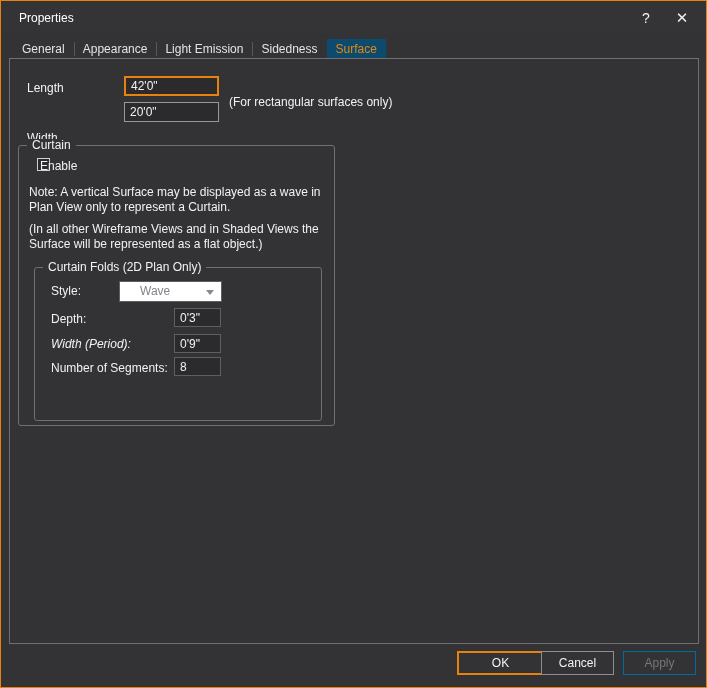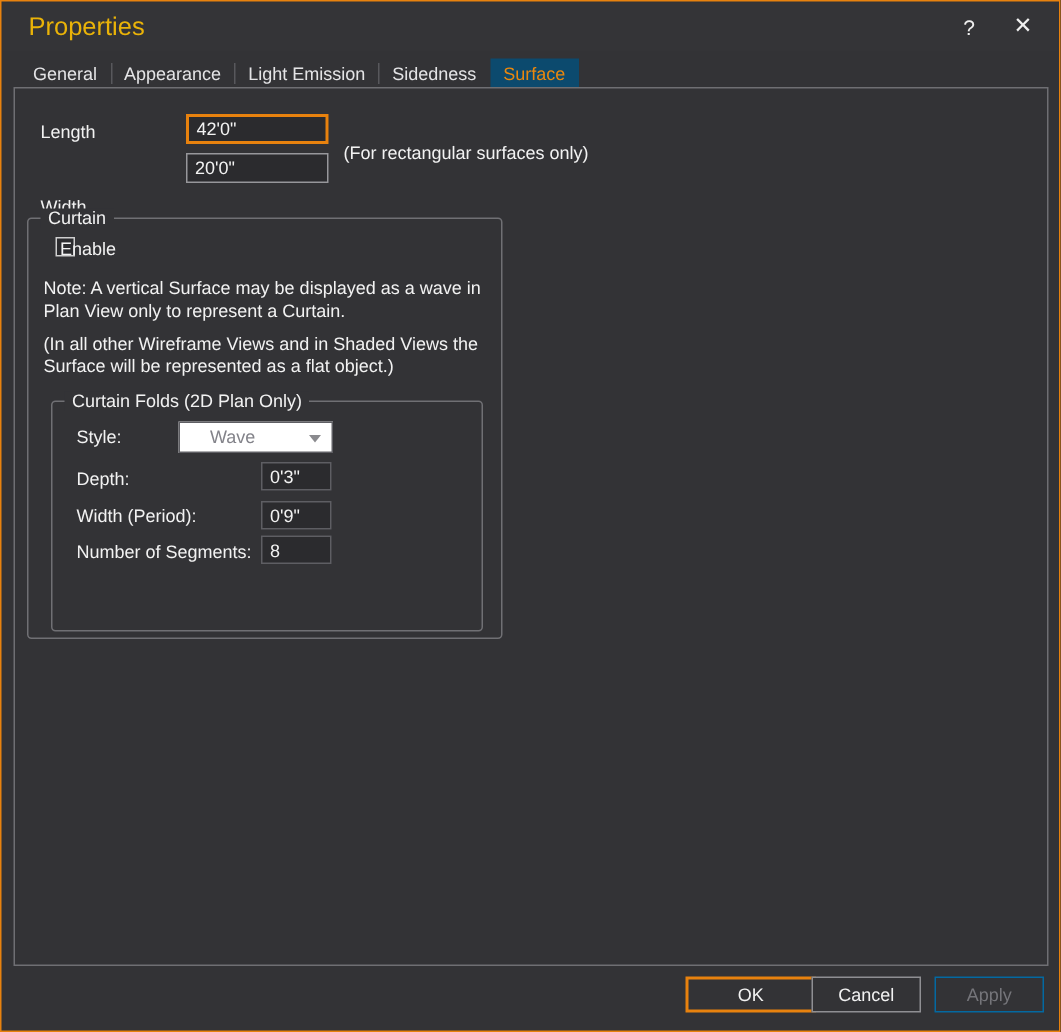--- a/index.html
+++ b/index.html
@@ -13,7 +13,7 @@
 
   
   .titlebar { position:absolute; left:1px; top:1px; right:1px; height:32px; background:#343437; }
-  .titlebar .title { position:absolute; left:17px; top:0; line-height:32px; font-size:17px; color:#eab308; }
+  .titlebar .title { position:absolute; left:17px; top:0; line-height:32px; font-size:12px; color:#ffffff; }
   .tb-btn { position:absolute; top:0; width:30px; height:32px; text-align:center; line-height:32px;
             color:#F0F0F0; font-size:14px; cursor:default; }
   .tb-help  { right:44px; }

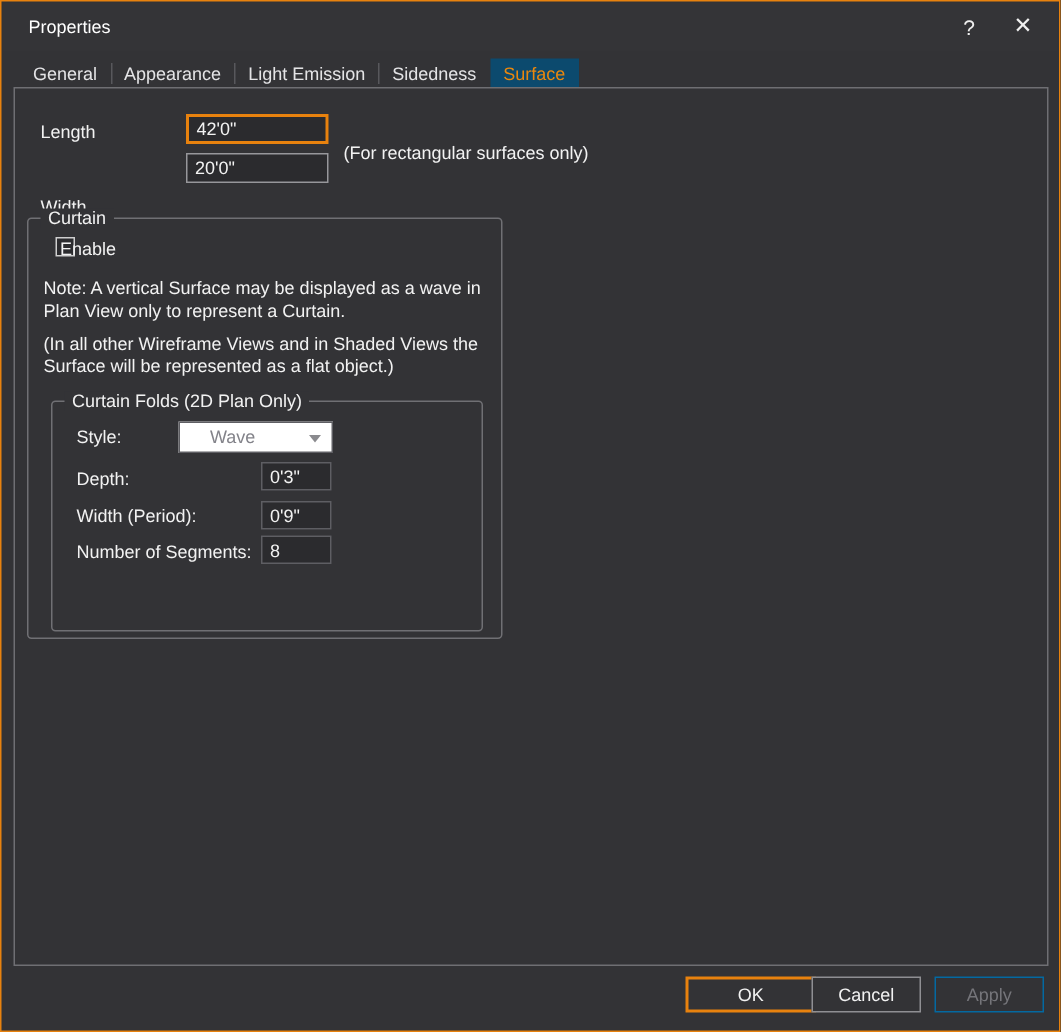--- a/index.html
+++ b/index.html
@@ -112,7 +112,7 @@
   <span class="lbl" style="left:50px; top:311px;">Depth:</span>
   <input class="field field-disabled" style="left: 173px; top: 307px; width: 47px; height: 19px;" value="0'3&quot;">
 
-  <span class="lbl" style="left:50px; top:336px;">Width (Period):</span>
+  <span class="lbl" style="left:50px; top:336px;font-style:italic;">Width (Period):</span>
   <input class="field field-disabled" style="left: 173px; top: 333px; width: 47px; height: 19px;" value="0'9&quot;">
 
   <span class="lbl" style="left:50px; top:360px;">Number of Segments:</span>

